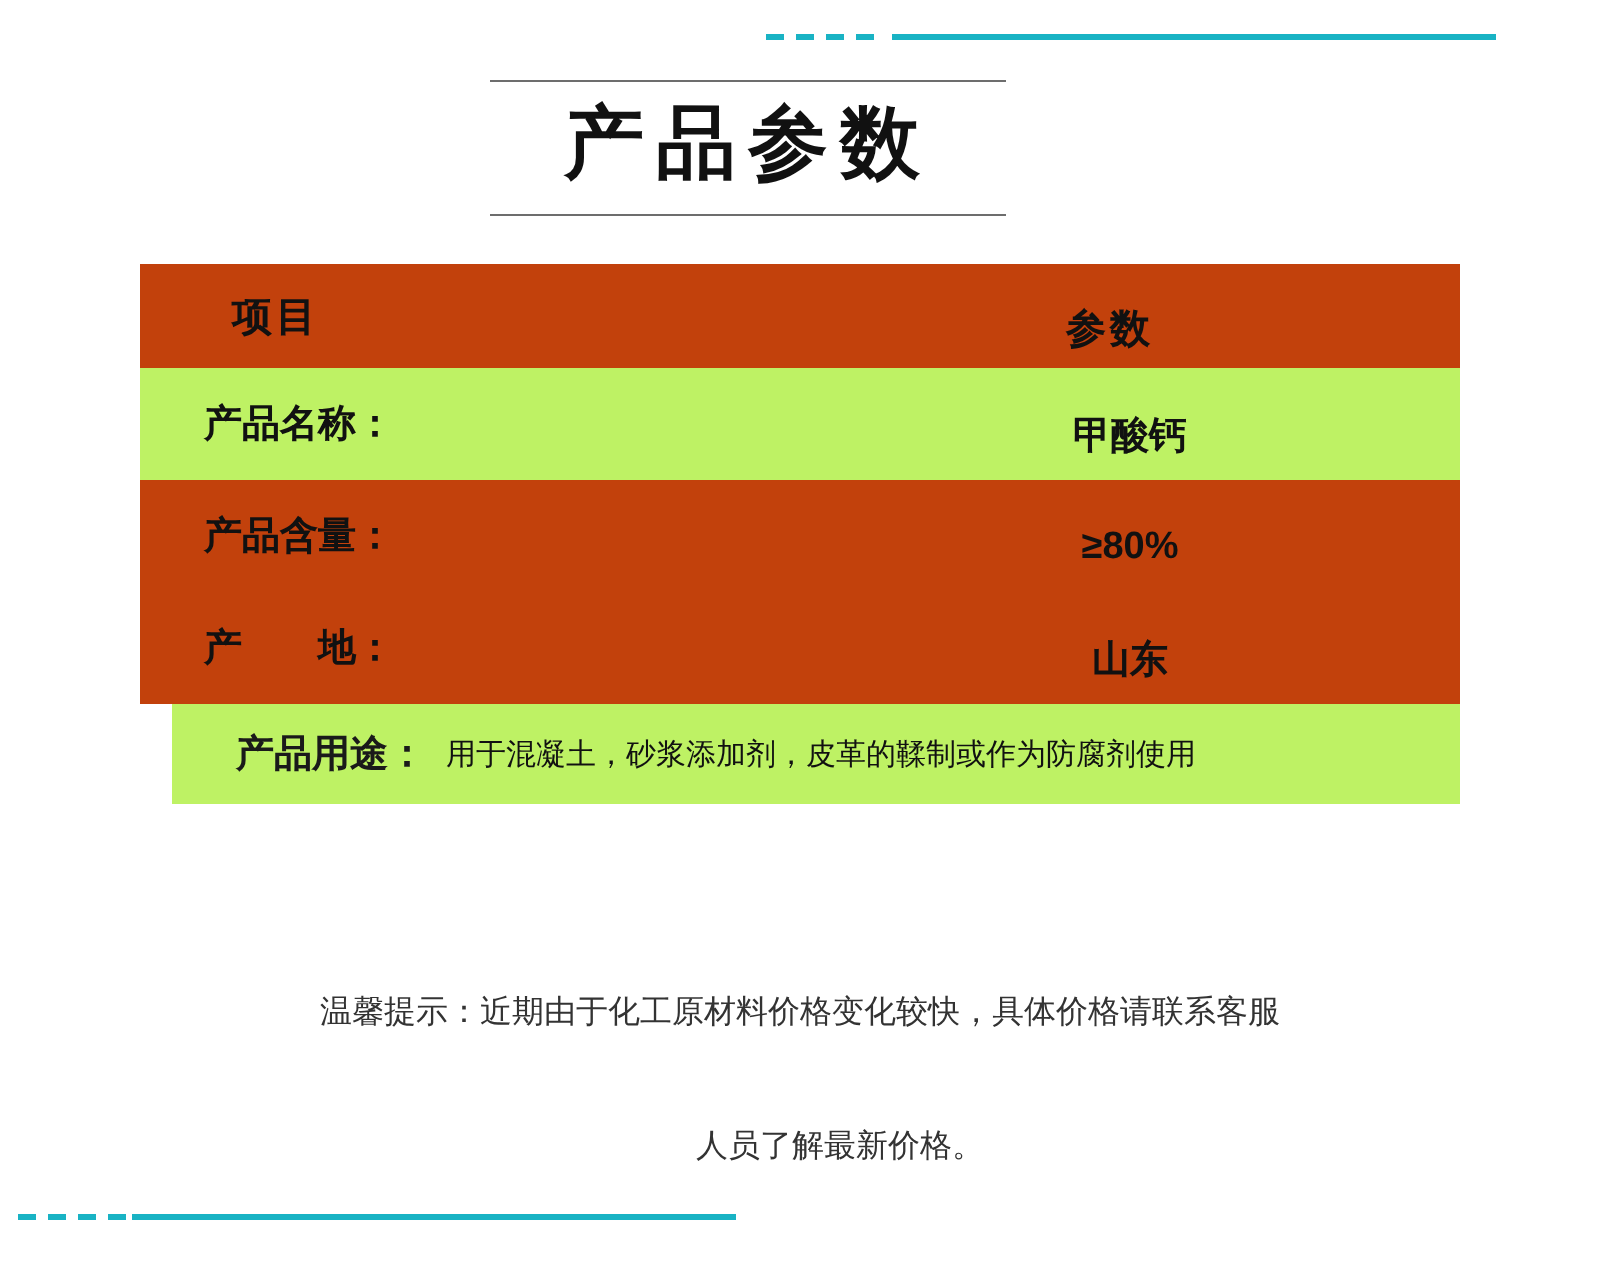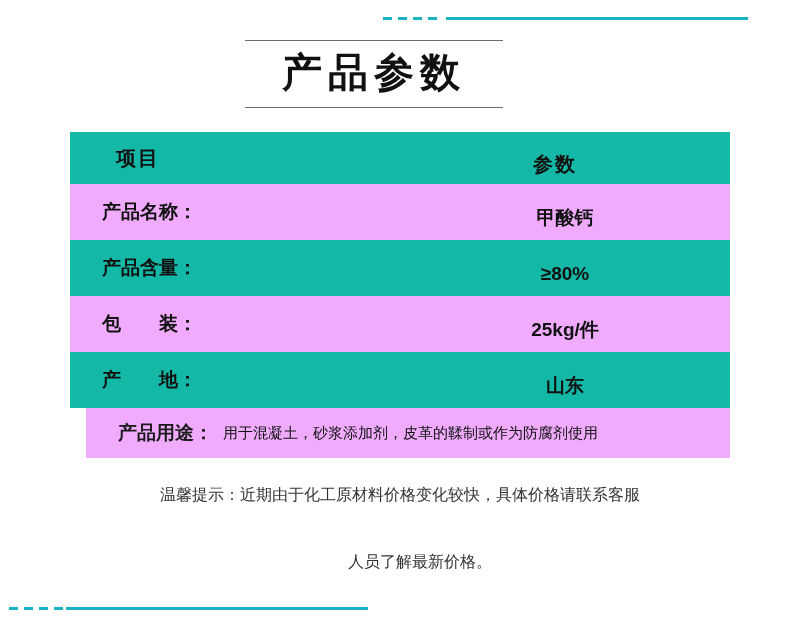--- a/index.html
+++ b/index.html
@@ -103,7 +103,7 @@
     background: #ffffff;
   }
   .row.shaded { background: #f0abfc; }
-  .row.plain  { background: #14b8a6; }
+  .row.plain  { background: #c2410c; }
 
   .cell-label {
     width: 330px;

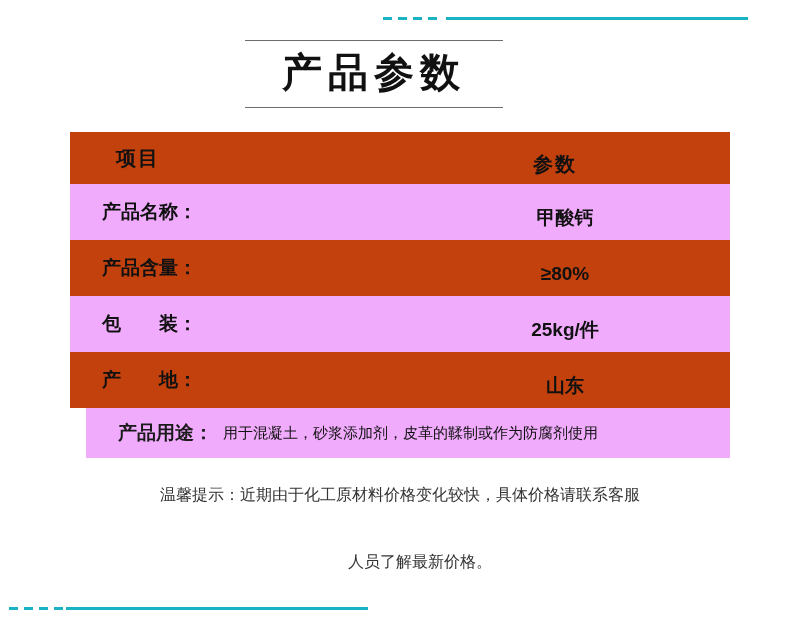--- a/index.html
+++ b/index.html
@@ -102,7 +102,7 @@
     height: 52px;
     background: #ffffff;
   }
-  .row.shaded { background: #f0abfc; }
+  .row.shaded { background: #bef264; }
   .row.plain  { background: #c2410c; }
 
   .cell-label {

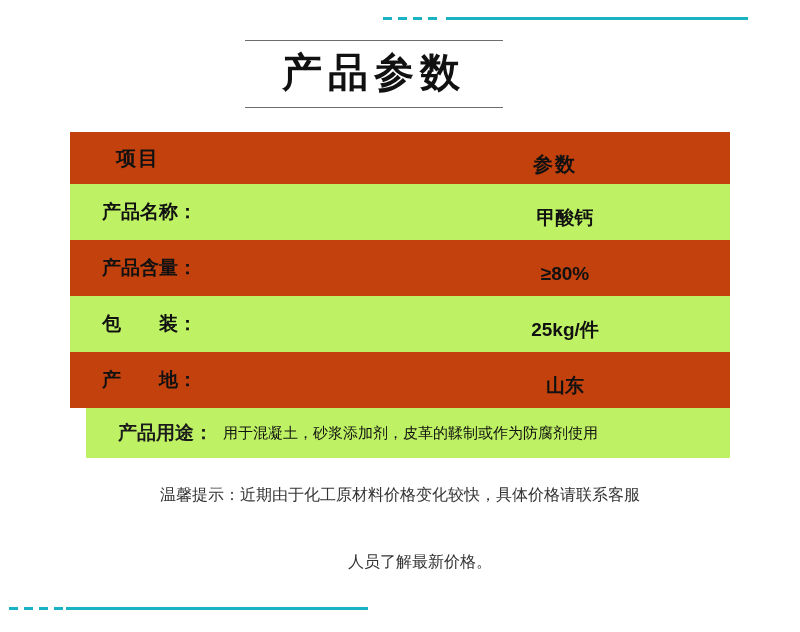--- a/index.html
+++ b/index.html
@@ -210,10 +210,6 @@
       <div class="cell-value">≥80%</div>
     </div>
 
-    <div class="row shaded">
-      <div class="cell-label">包　　装：</div>
-      <div class="cell-value">25kg/件</div>
-    </div>
 
     <div class="row plain">
       <div class="cell-label">产　　地：</div>

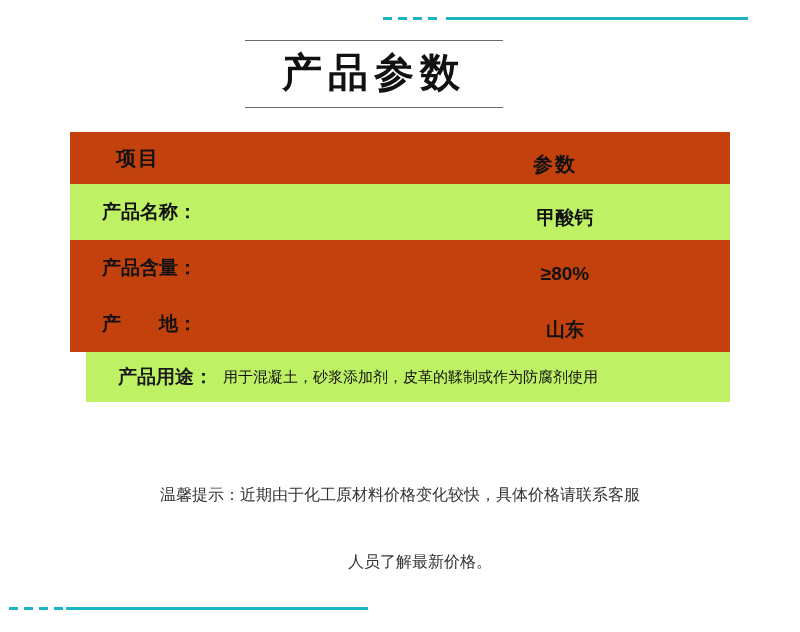--- a/index.html
+++ b/index.html
@@ -161,7 +161,7 @@
   
   .note {
     position: absolute;
-    top: 480px;
+    top: 492px;
     left: 60px;
     width: 680px;
     font-size: 16px;

